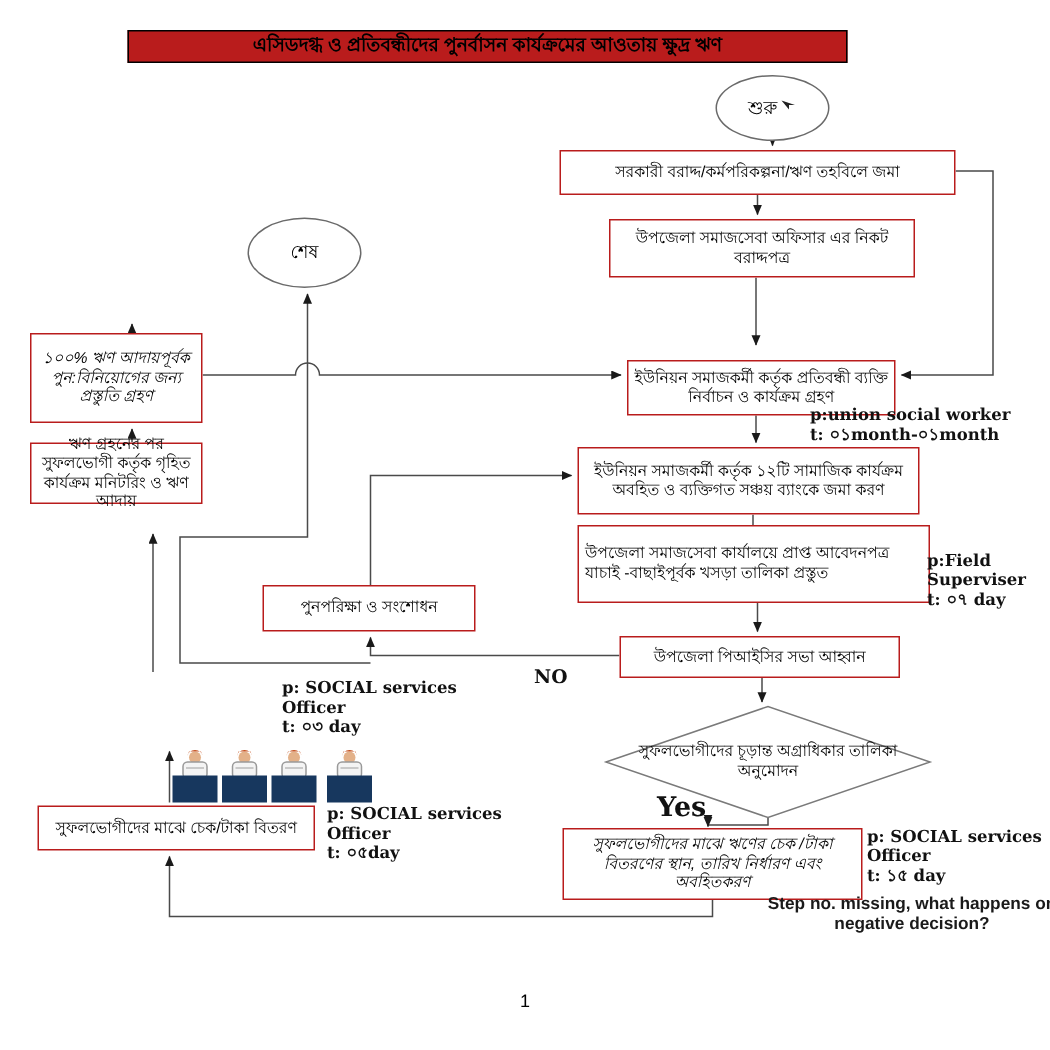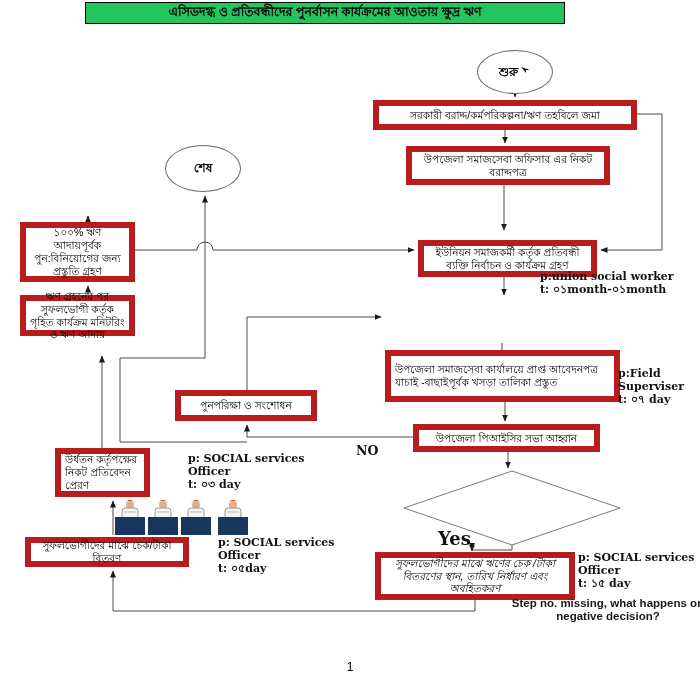--- a/index.html
+++ b/index.html
@@ -13,7 +13,7 @@
   .lefttxt{justify-content:flex-start;text-align:left;}
   .freelabel{position:absolute;font-family:"DejaVu Serif","Liberation Serif",serif;
              font-weight:bold;font-size:11px;line-height:1.18;color:#111;}
-  .titlebar{position:absolute;left:85px;top:2px;width:478px;height:20px;background:#22c55e;
+  .titlebar{position:absolute;left:85px;top:20px;width:478px;height:20px;background:#b91c1c;
             border:1px solid #000;display:flex;align-items:center;justify-content:center;
             font-weight:bold;font-size:12.5px;}
   .notetxt{position:absolute;font-weight:bold;font-size:11.5px;line-height:1.15;

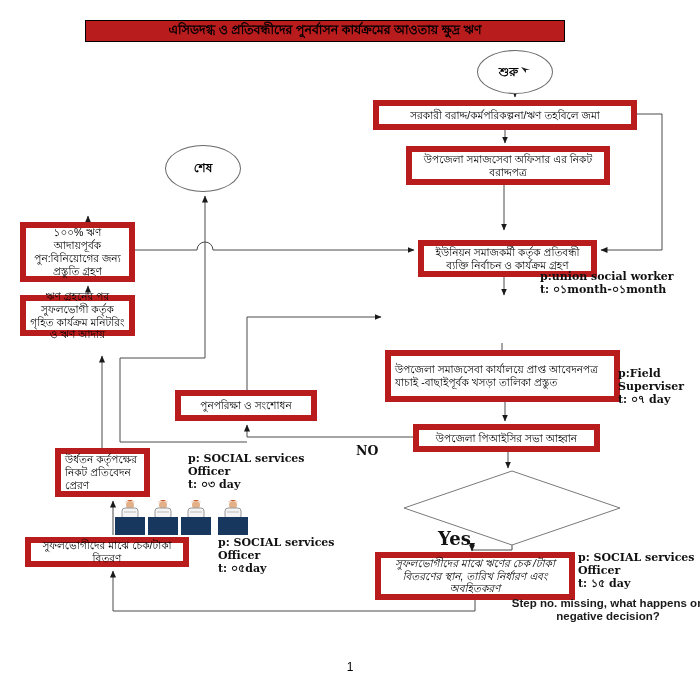--- a/index.html
+++ b/index.html
@@ -9,7 +9,7 @@
   .node{position:absolute;background:#fff;border:6px solid #b91c1c;display:flex;
         align-items:center;justify-content:center;text-align:center;
         font-size:10.5px;line-height:1.22;padding:2px 4px;box-sizing:border-box;}
-  .oval{border-radius:50%;border:1px solid #6a6a6a;font-size:12px;font-weight:bold;}
+  .oval{border-radius:50%;border:1px solid #6a6a6a;font-size:12px;}
   .lefttxt{justify-content:flex-start;text-align:left;}
   .freelabel{position:absolute;font-family:"DejaVu Serif","Liberation Serif",serif;
              font-weight:bold;font-size:11px;line-height:1.18;color:#111;}

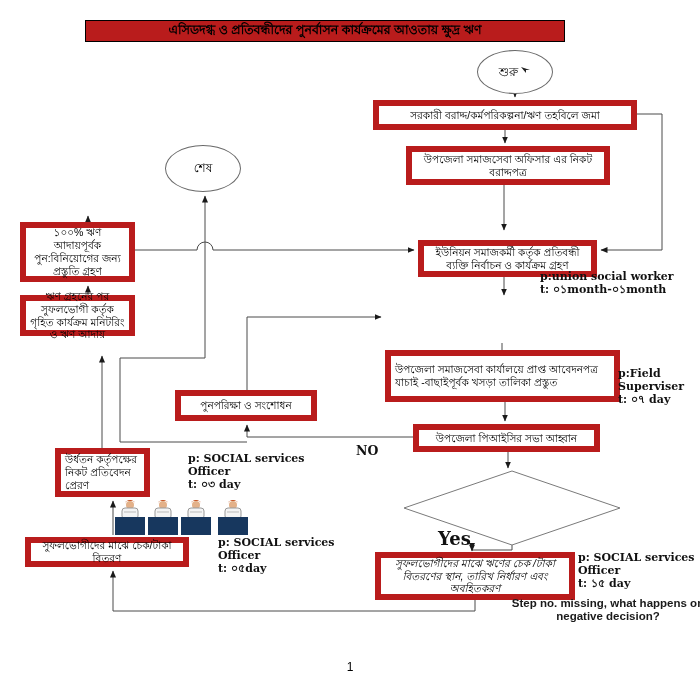--- a/index.html
+++ b/index.html
@@ -6,7 +6,7 @@
   #canvas{position:relative;width:700px;height:700px;background:#ffffff;overflow:hidden;
           font-family:"Liberation Sans",sans-serif;color:#000;}
   #wires{position:absolute;left:0;top:0;width:700px;height:700px;}
-  .node{position:absolute;background:#fff;border:6px solid #b91c1c;display:flex;
+  .node{position:absolute;background:#fff;border:1px solid #b91c1c;display:flex;
         align-items:center;justify-content:center;text-align:center;
         font-size:10.5px;line-height:1.22;padding:2px 4px;box-sizing:border-box;}
   .oval{border-radius:50%;border:1px solid #6a6a6a;font-size:12px;}

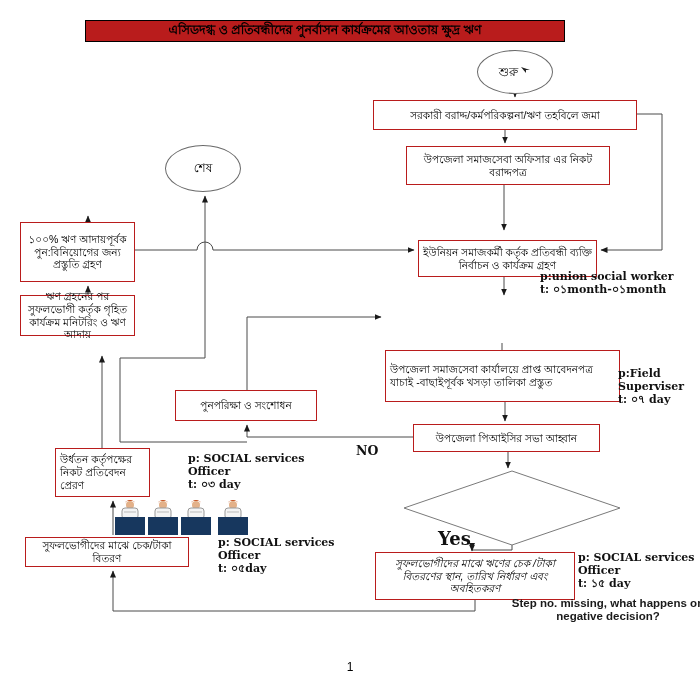--- a/index.html
+++ b/index.html
@@ -35,7 +35,7 @@
   #n-distribute{left:25px;top:537px;width:164px;height:30px;}
   #n-report{left:55px;top:448px;width:95px;height:49px;}
   #n-monitor{left:20px;top:295px;width:115px;height:41px;}
-  #n-reinvest{left:20px;top:222px;width:115px;height:60px;}
+  #n-reinvest{left:20px;top:222px;width:115px;height:60px;font-style:italic;}
   #n-revision{left:175px;top:390px;width:142px;height:31px;}
   #t-decision{left:418px;top:484px;width:188px;height:48px;}
   #a-union{left:540px;top:271px;}

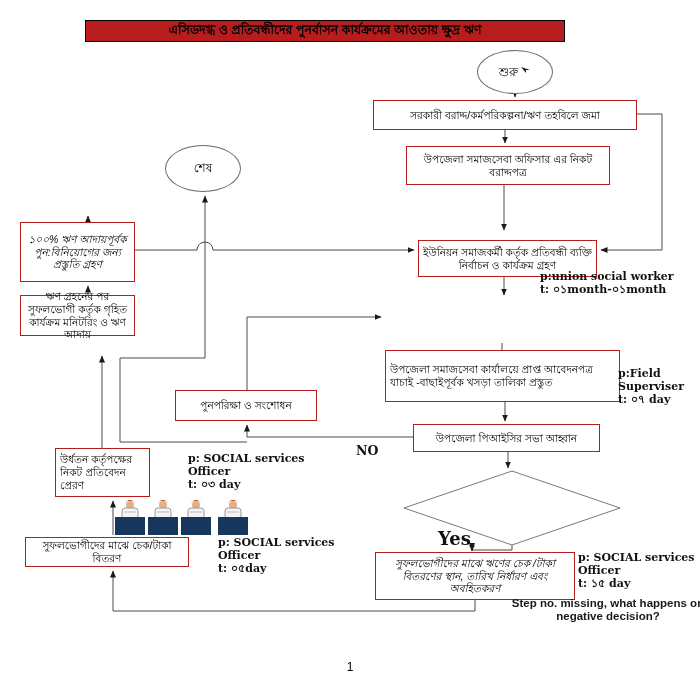--- a/index.html
+++ b/index.html
@@ -107,6 +107,7 @@
   <div class="node" id="n-govt">সরকারী বরাদ্দ/কর্মপরিকল্পনা/ঋণ তহবিলে জমা</div>
   <div class="node" id="n-letter">উপজেলা সমাজসেবা অফিসার এর নিকট বরাদ্দপত্র</div>
   <div class="node" id="n-select">ইউনিয়ন সমাজকর্মী কর্তৃক প্রতিবন্ধী ব্যক্তি নির্বাচন ও কার্যক্রম গ্রহণ</div>
+  <div class="node" id="n-inform">ইউনিয়ন সমাজকর্মী কর্তৃক ১২টি সামাজিক কার্যক্রম অবহিত ও ব্যক্তিগত সঞ্চয় ব্যাংকে জমা করণ</div>
   <div class="node" id="n-pic">উপজেলা পিআইসির সভা আহ্বান</div>
   <div class="node lefttxt" id="n-verify" style="text-align:left;">উপজেলা সমাজসেবা কার্যালয়ে প্রাপ্ত আবেদনপত্র যাচাই -বাছাইপূর্বক খসড়া তালিকা প্রস্তুত</div>
   <div class="node" id="n-schedule">সুফলভোগীদের মাঝে ঋণের চেক /টাকা বিতরণের স্থান, তারিখ নির্ধারণ এবং অবহিতকরণ</div>

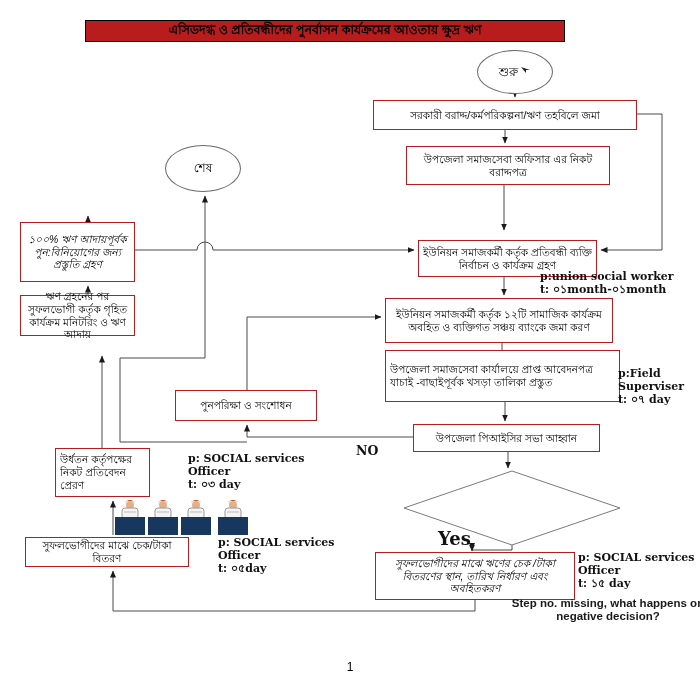--- a/index.html
+++ b/index.html
@@ -112,7 +112,6 @@
   <div class="node lefttxt" id="n-verify" style="text-align:left;">উপজেলা সমাজসেবা কার্যালয়ে প্রাপ্ত আবেদনপত্র যাচাই -বাছাইপূর্বক খসড়া তালিকা প্রস্তুত</div>
   <div class="node" id="n-schedule">সুফলভোগীদের মাঝে ঋণের চেক /টাকা বিতরণের স্থান, তারিখ নির্ধারণ এবং অবহিতকরণ</div>
   <div class="node" id="n-distribute">সুফলভোগীদের মাঝে চেক/টাকা বিতরণ</div>
-  <div class="node lefttxt" id="n-report" style="text-align:left;">উর্ধতন কর্তৃপক্ষের নিকট প্রতিবেদন প্রেরণ</div>
   <div class="node" id="n-monitor">ঋণ গ্রহনের পর সুফলভোগী কর্তৃক গৃহিত কার্যক্রম মনিটরিং ও ঋণ আদায়</div>
   <div class="node" id="n-reinvest">১০০% ঋণ আদায়পূর্বক পুন:বিনিয়োগের জন্য প্রস্তুতি গ্রহণ</div>
   <div class="node" id="n-revision">পুনপরিক্ষা ও সংশোধন</div>

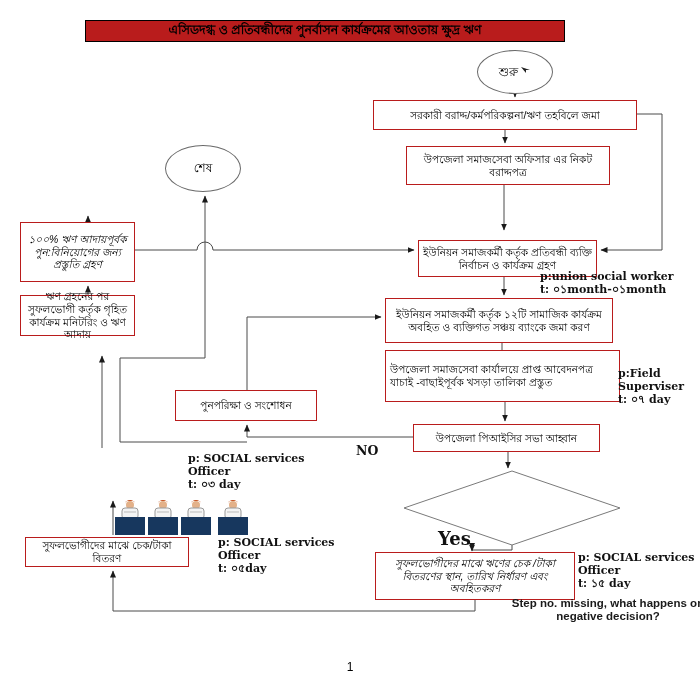--- a/index.html
+++ b/index.html
@@ -110,6 +110,7 @@
   <div class="node" id="n-inform">ইউনিয়ন সমাজকর্মী কর্তৃক ১২টি সামাজিক কার্যক্রম অবহিত ও ব্যক্তিগত সঞ্চয় ব্যাংকে জমা করণ</div>
   <div class="node" id="n-pic">উপজেলা পিআইসির সভা আহ্বান</div>
   <div class="node lefttxt" id="n-verify" style="text-align:left;">উপজেলা সমাজসেবা কার্যালয়ে প্রাপ্ত আবেদনপত্র যাচাই -বাছাইপূর্বক খসড়া তালিকা প্রস্তুত</div>
+  <div class="diamond-text" id="t-decision">সুফলভোগীদের চূড়ান্ত অগ্রাধিকার তালিকা অনুমোদন</div>
   <div class="node" id="n-schedule">সুফলভোগীদের মাঝে ঋণের চেক /টাকা বিতরণের স্থান, তারিখ নির্ধারণ এবং অবহিতকরণ</div>
   <div class="node" id="n-distribute">সুফলভোগীদের মাঝে চেক/টাকা বিতরণ</div>
   <div class="node" id="n-monitor">ঋণ গ্রহনের পর সুফলভোগী কর্তৃক গৃহিত কার্যক্রম মনিটরিং ও ঋণ আদায়</div>

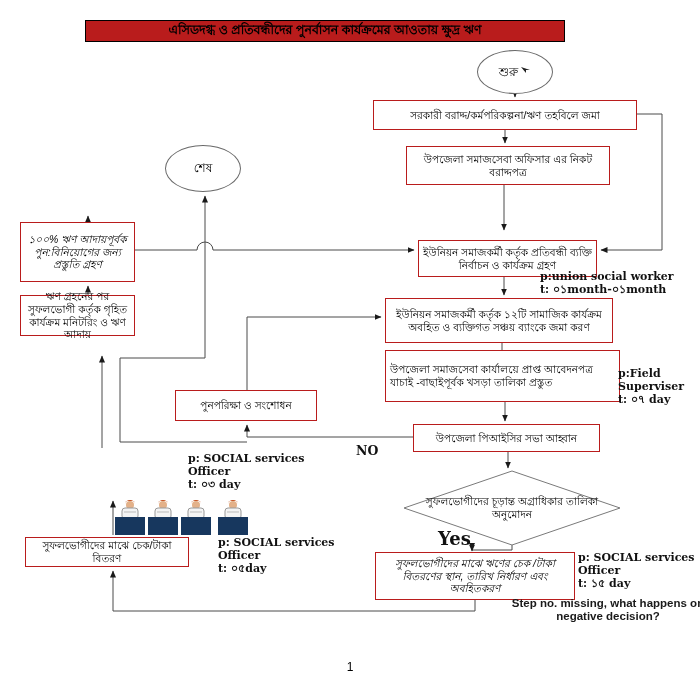--- a/index.html
+++ b/index.html
@@ -32,7 +32,7 @@
   #n-verify{left:385px;top:350px;width:235px;height:52px;}
   #n-pic{left:413px;top:424px;width:187px;height:28px;}
   #n-schedule{left:375px;top:552px;width:200px;height:48px;font-style:italic;}
-  #n-distribute{left:25px;top:537px;width:164px;height:30px;}
+  #n-distribute{left:25px;top:537px;width:185px;height:30px;}
   #n-report{left:55px;top:448px;width:95px;height:49px;}
   #n-monitor{left:20px;top:295px;width:115px;height:41px;}
   #n-reinvest{left:20px;top:222px;width:115px;height:60px;font-style:italic;}

